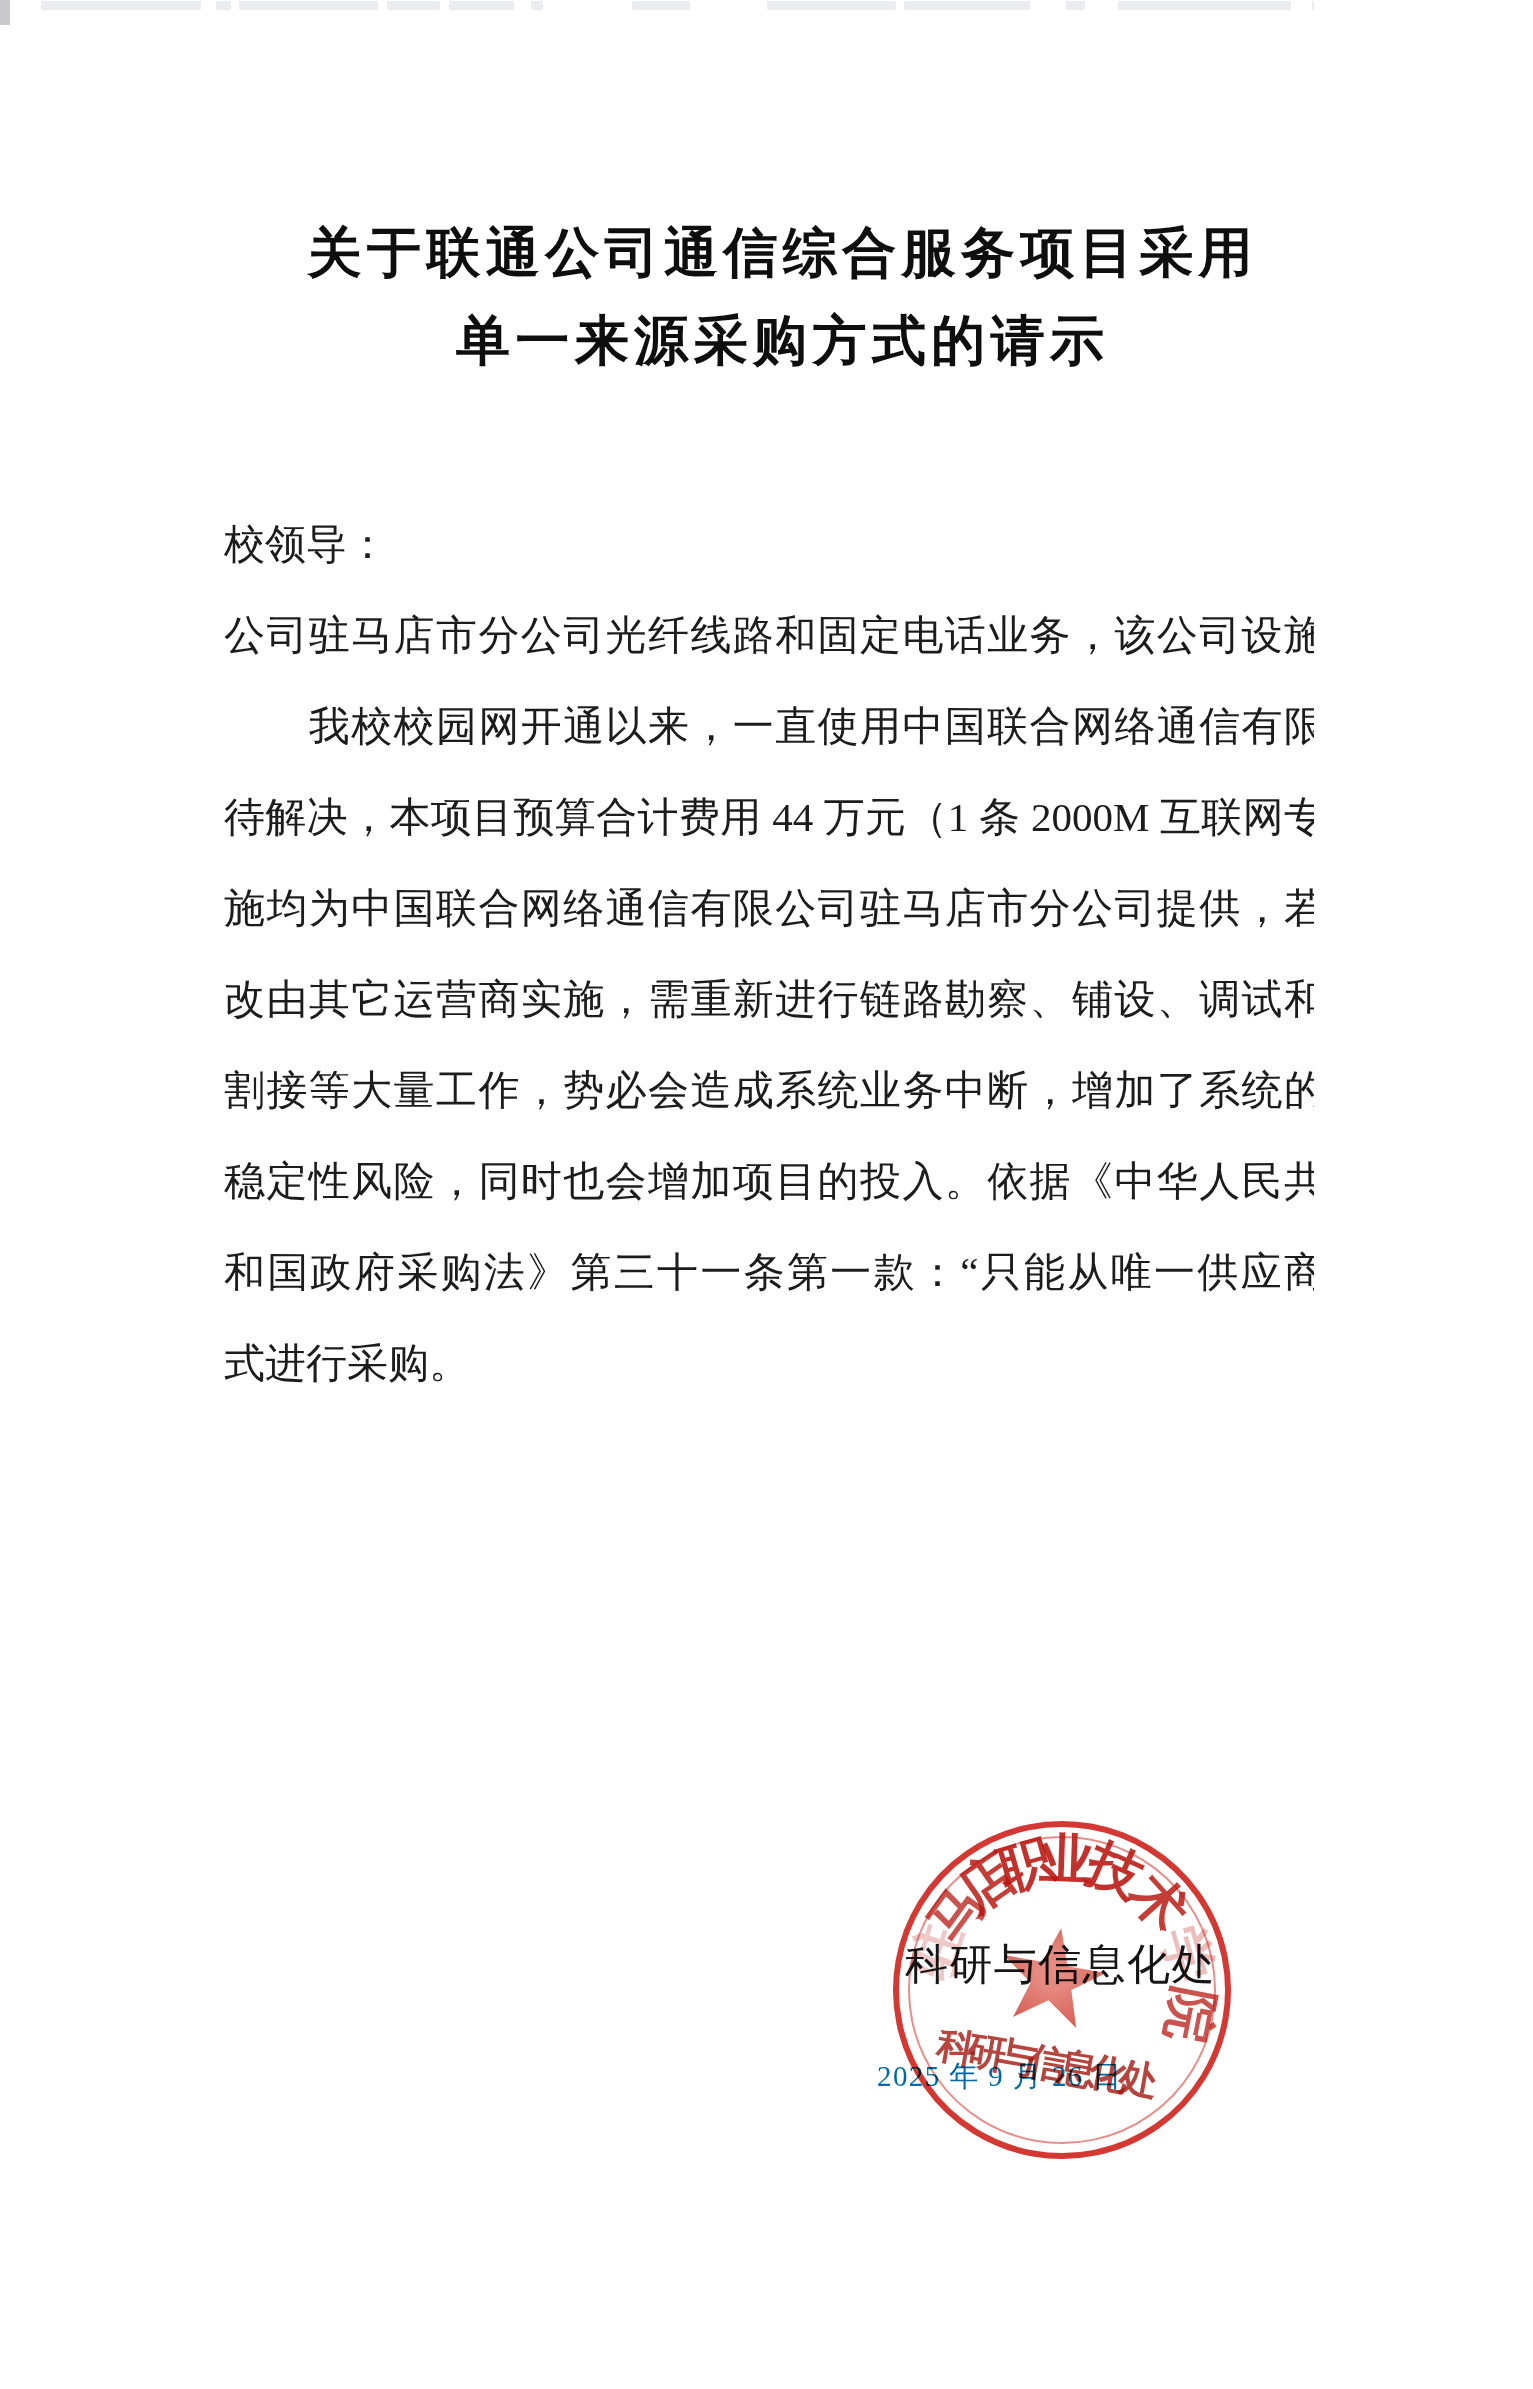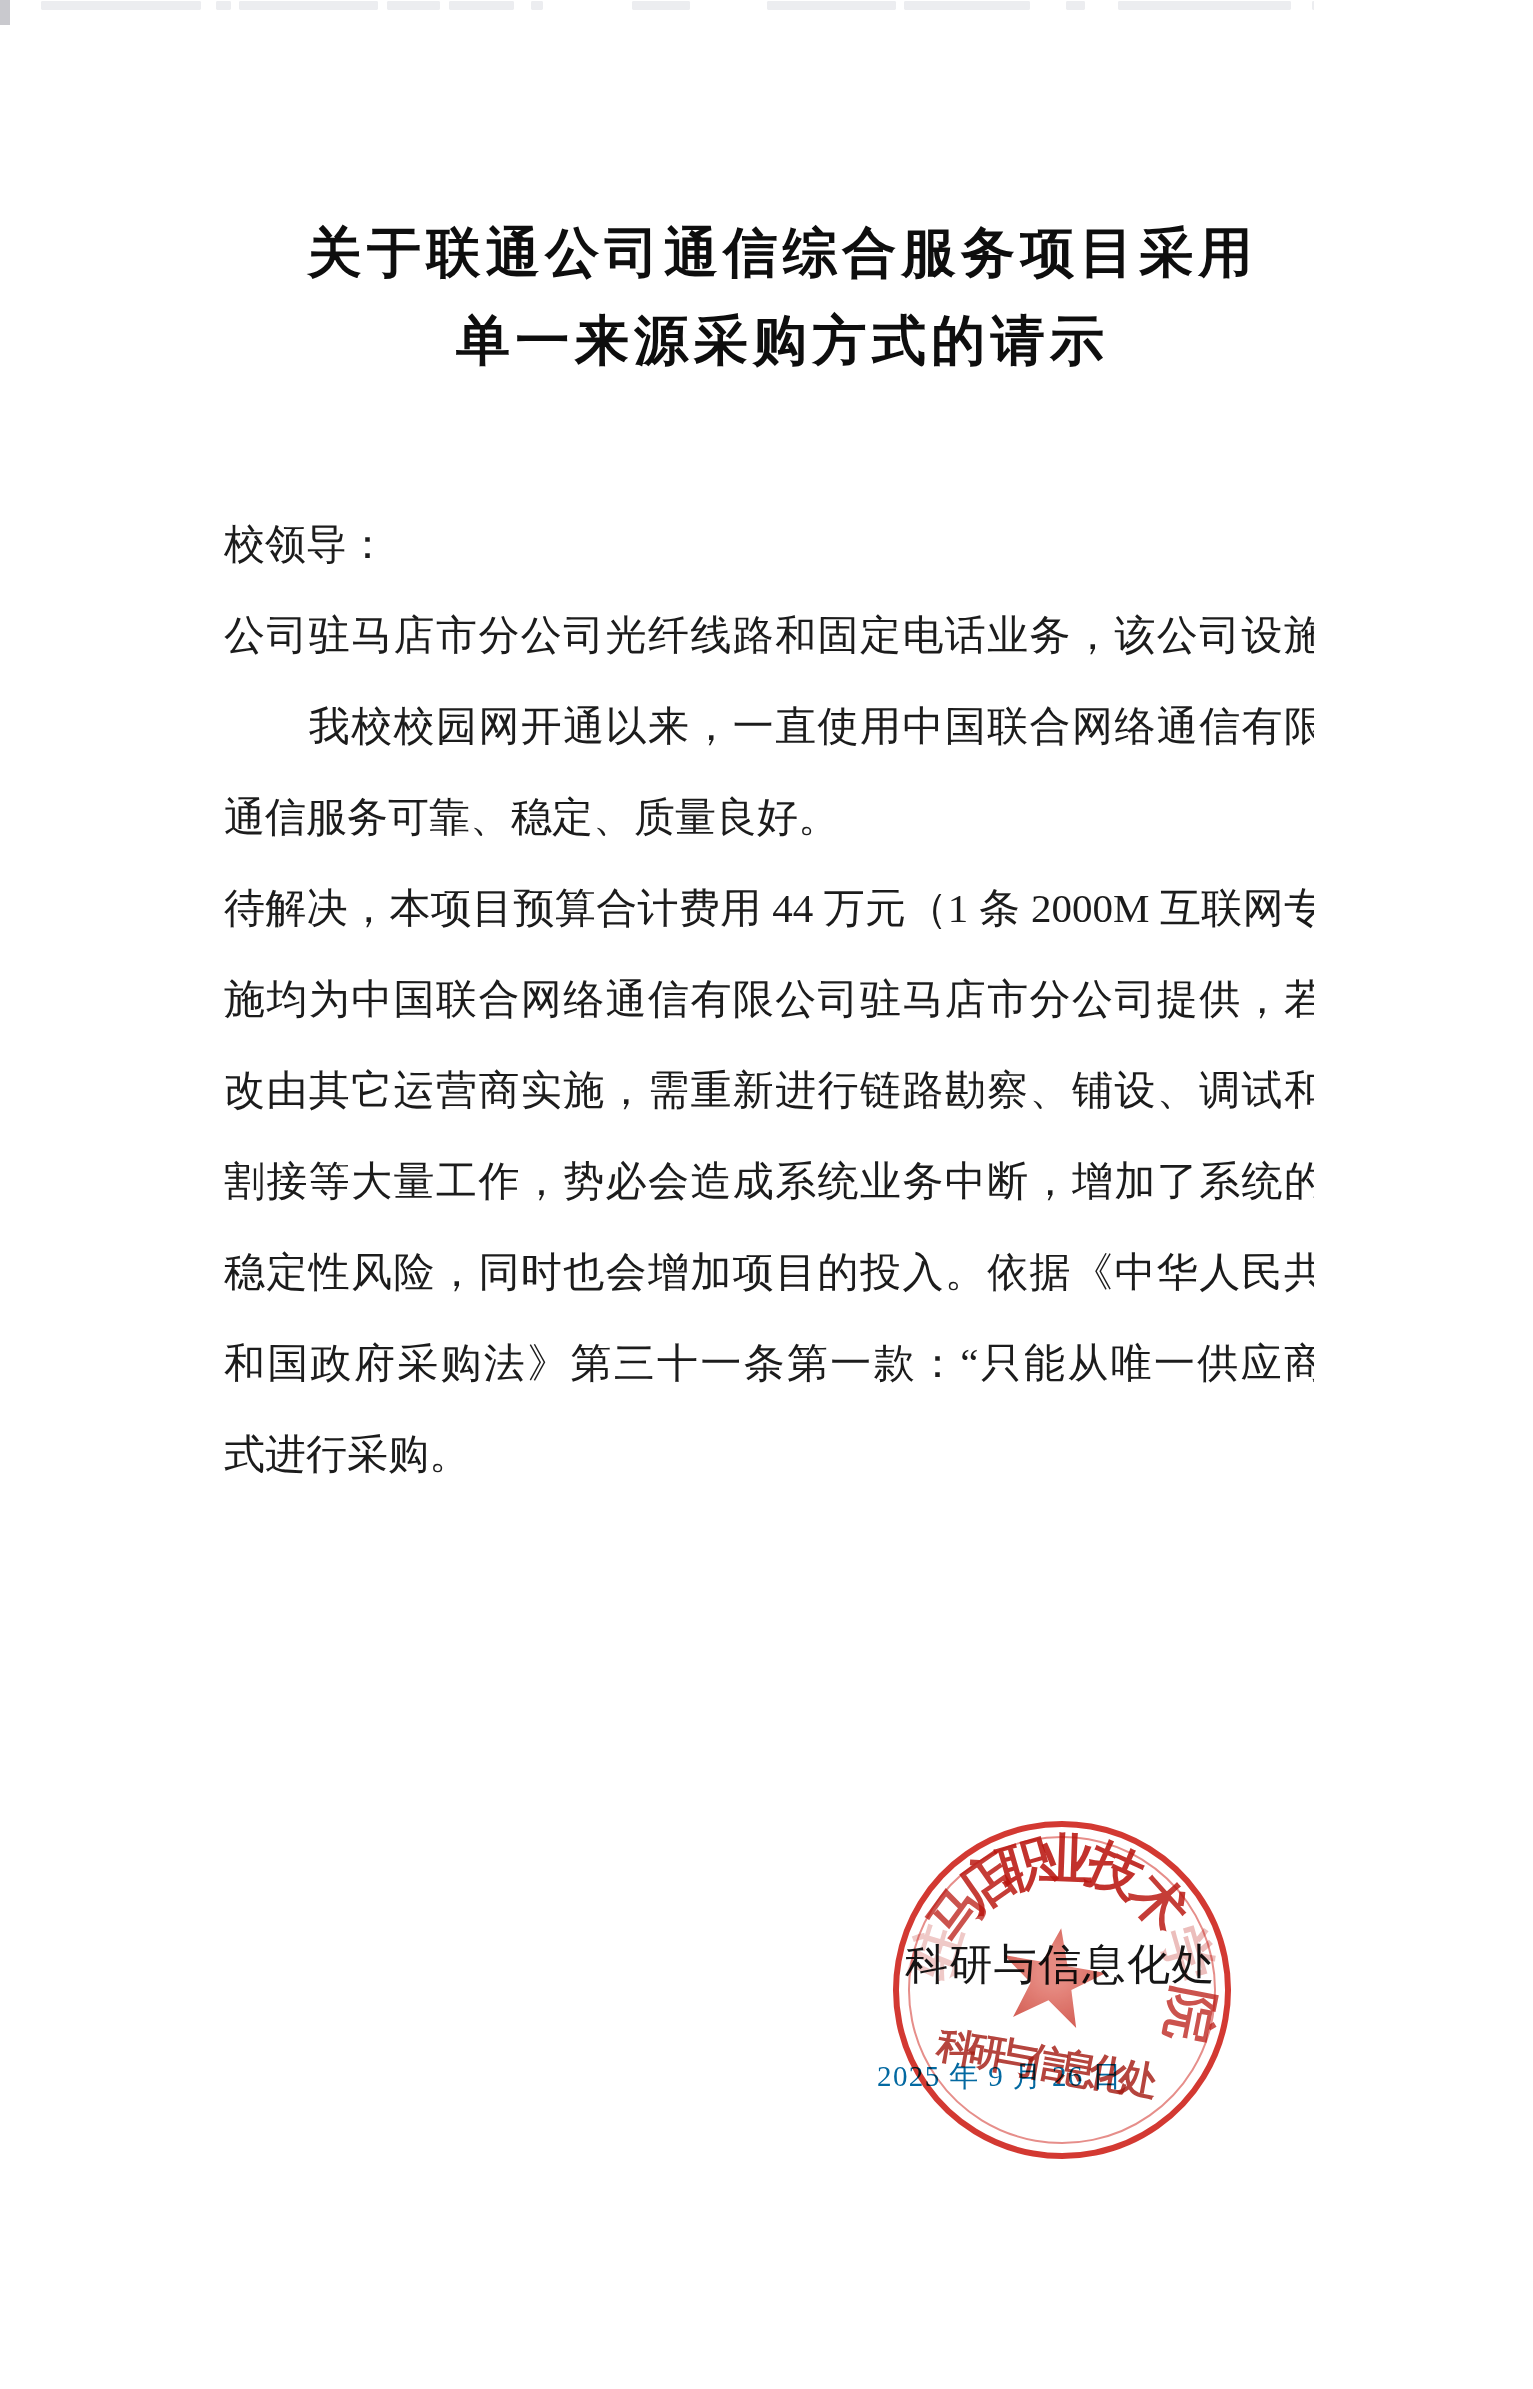--- a/index.html
+++ b/index.html
@@ -117,7 +117,6 @@
       <div class="bline">校领导：</div>
       <div class="bline full">公司驻马店市分公司光纤线路和固定电话业务，该公司设施</div>
       <div class="bline full">　　我校校园网开通以来，一直使用中国联合网络通信有限</div>
-      <div class="bline">通信服务可靠、稳定、质量良好。</div>
       <div class="bline full">待解决，本项目预算合计费用 44 万元（1 条 2000M 互联网专</div>
       <div class="bline full">施均为中国联合网络通信有限公司驻马店市分公司提供，若</div>
       <div class="bline full">改由其它运营商实施，需重新进行链路勘察、铺设、调试和</div>

